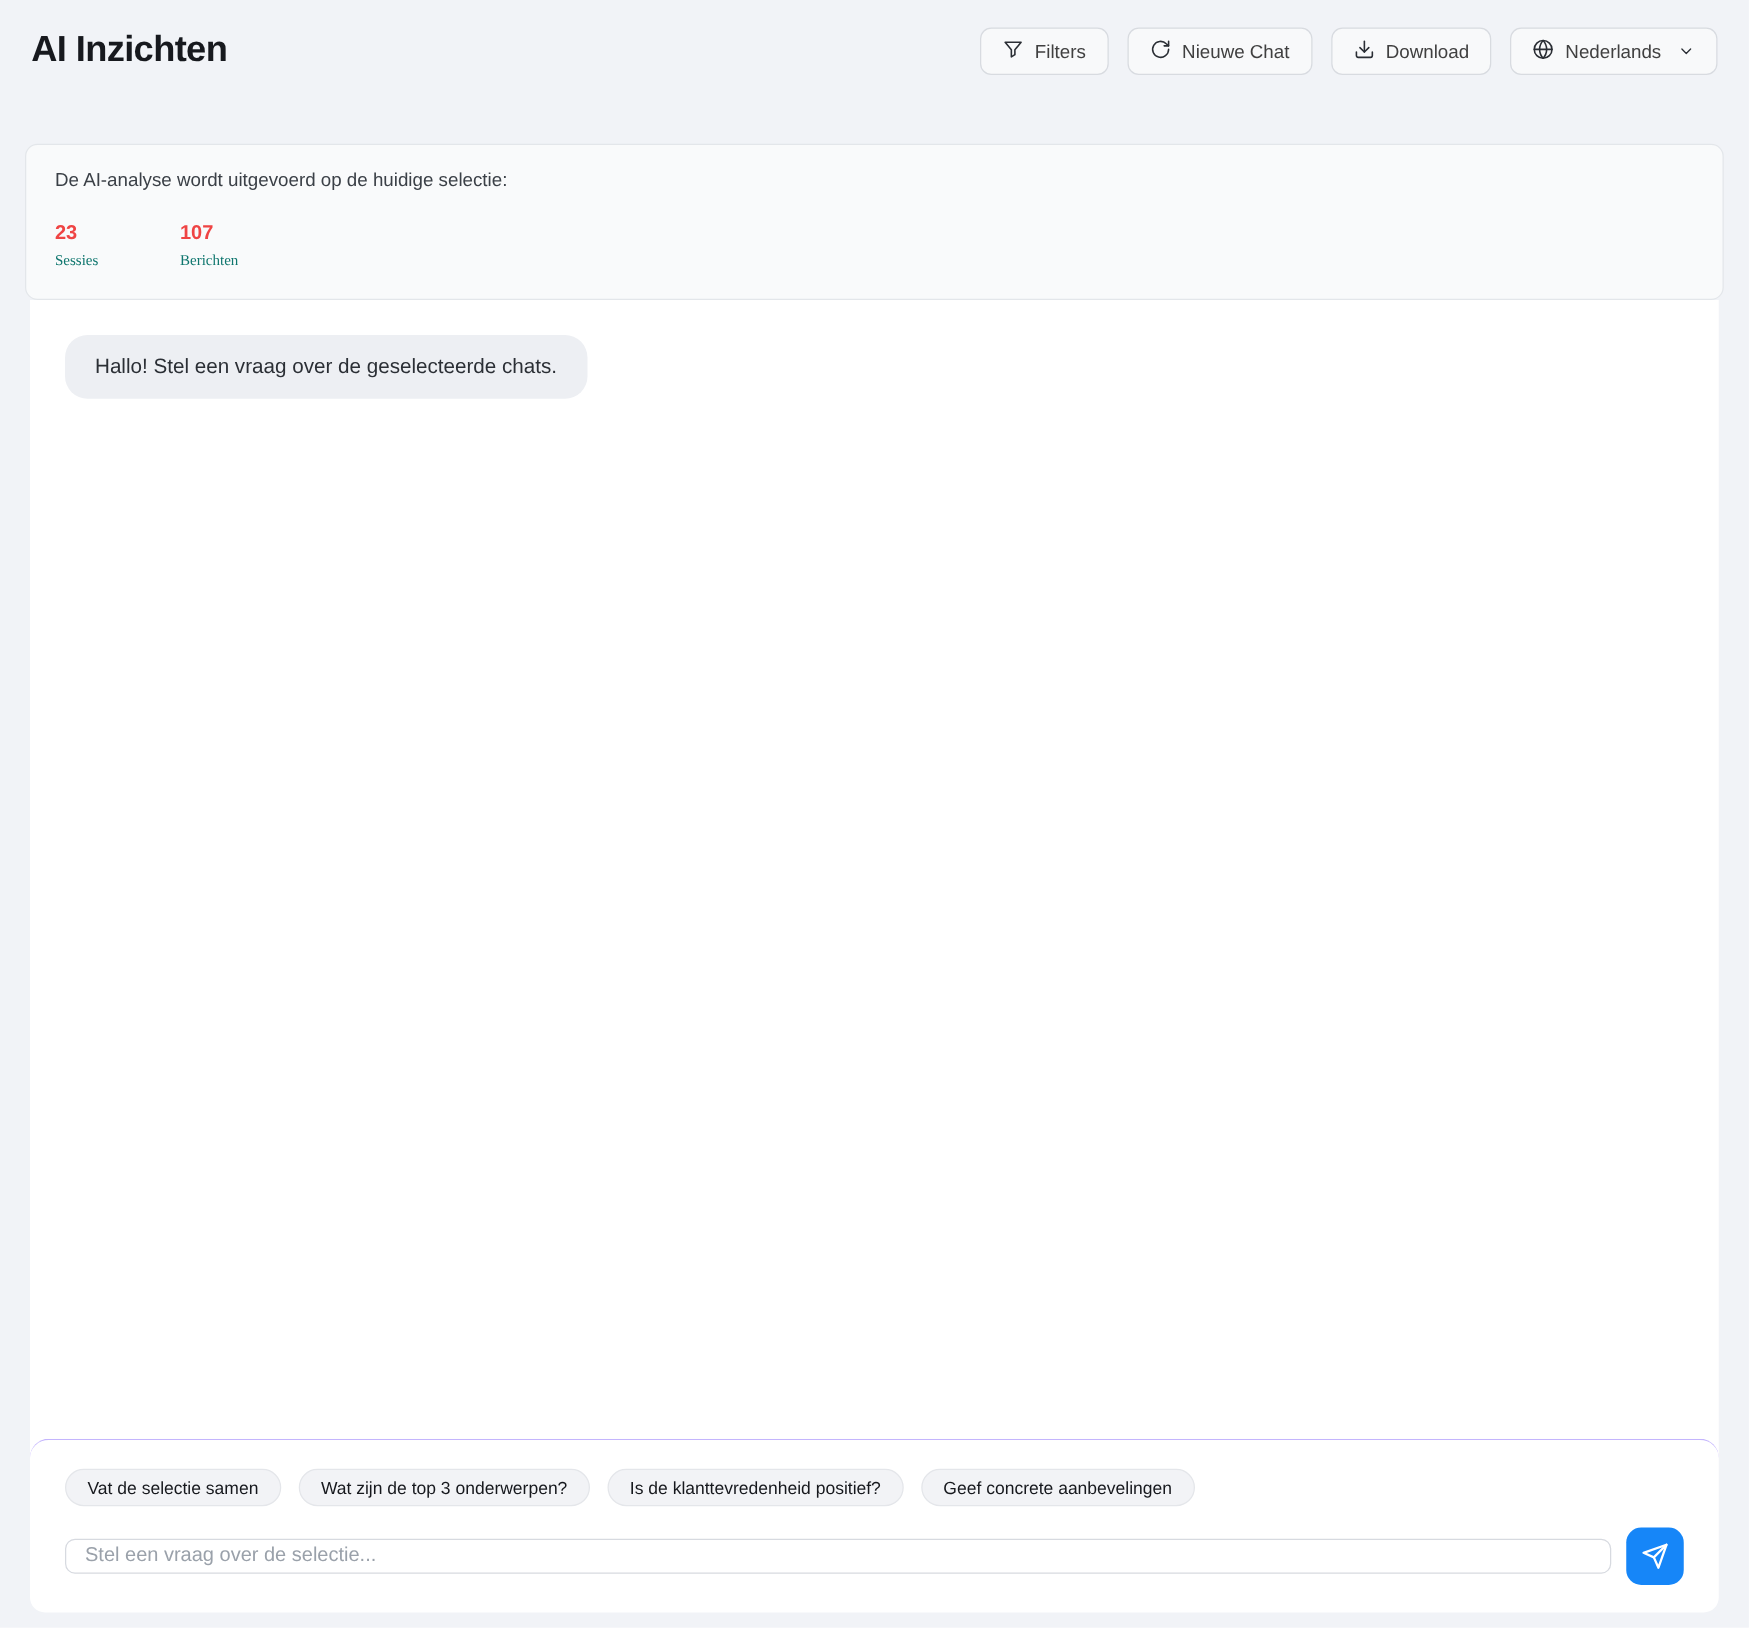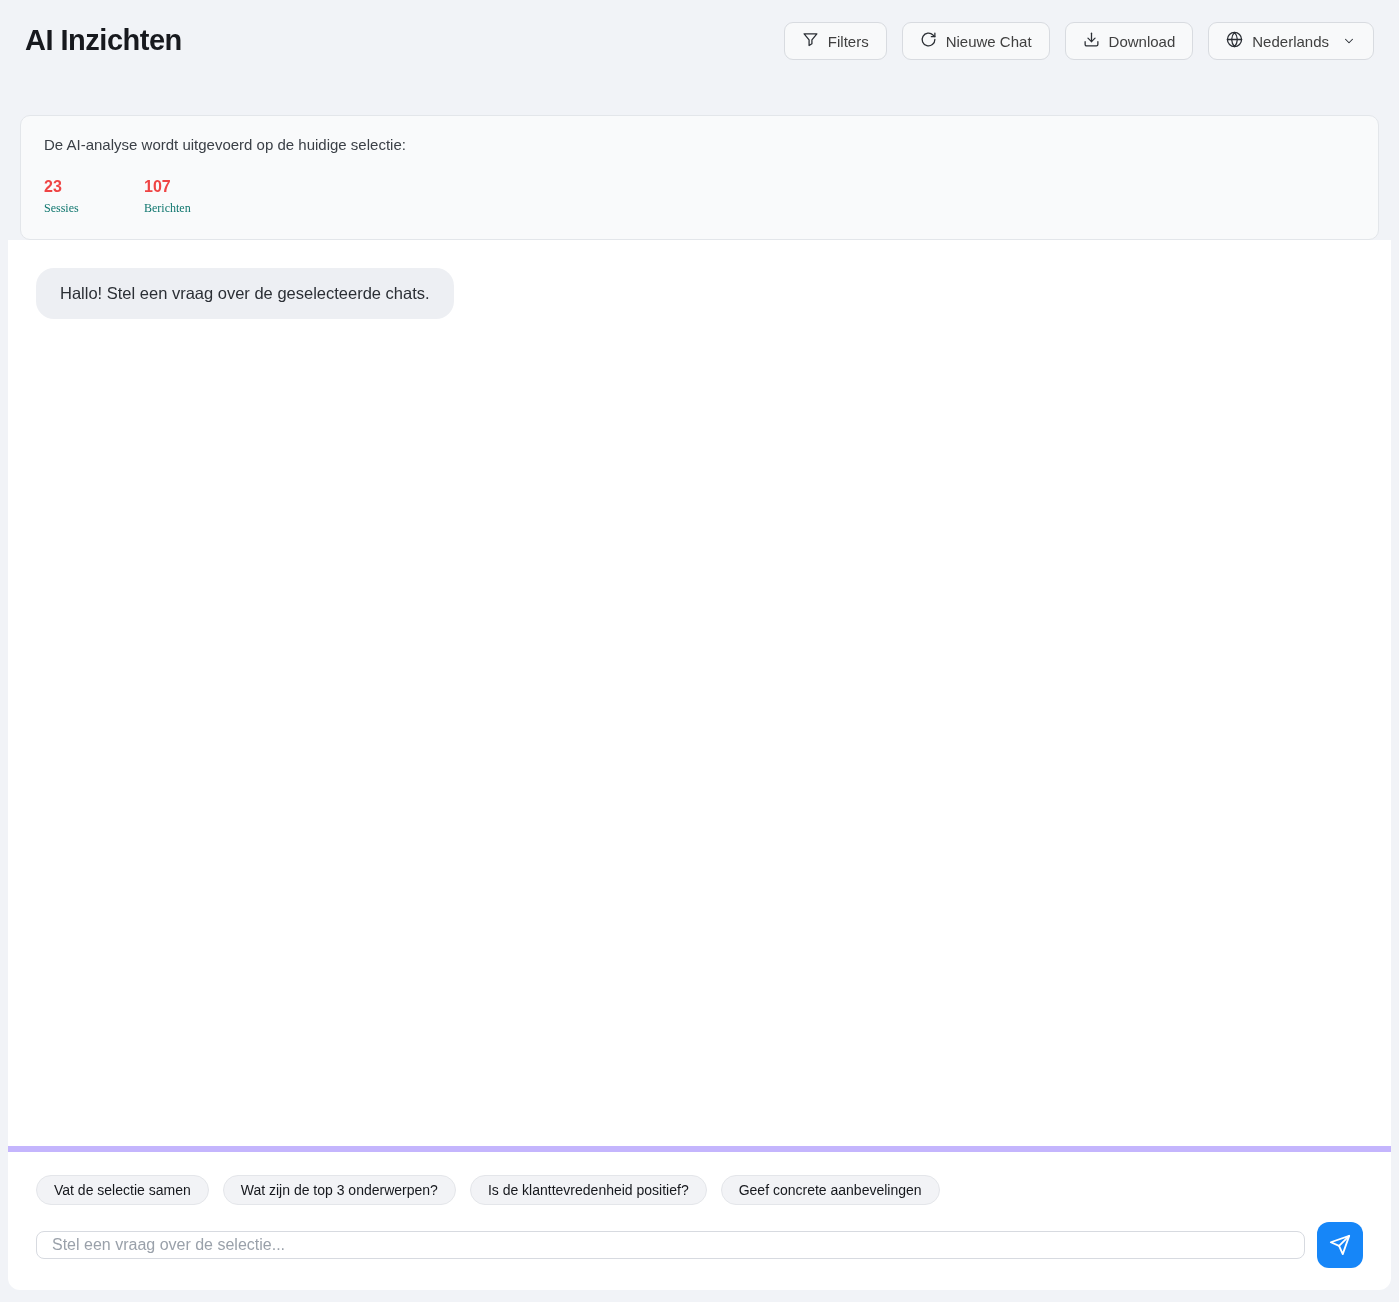--- a/index.html
+++ b/index.html
@@ -61,7 +61,7 @@
 
   
   .chat-card {
-    margin: 0 8px;
+    margin: 0 24px;
     height: 1050px;
     background: #ffffff;
     border-radius: 0 0 12px 12px;

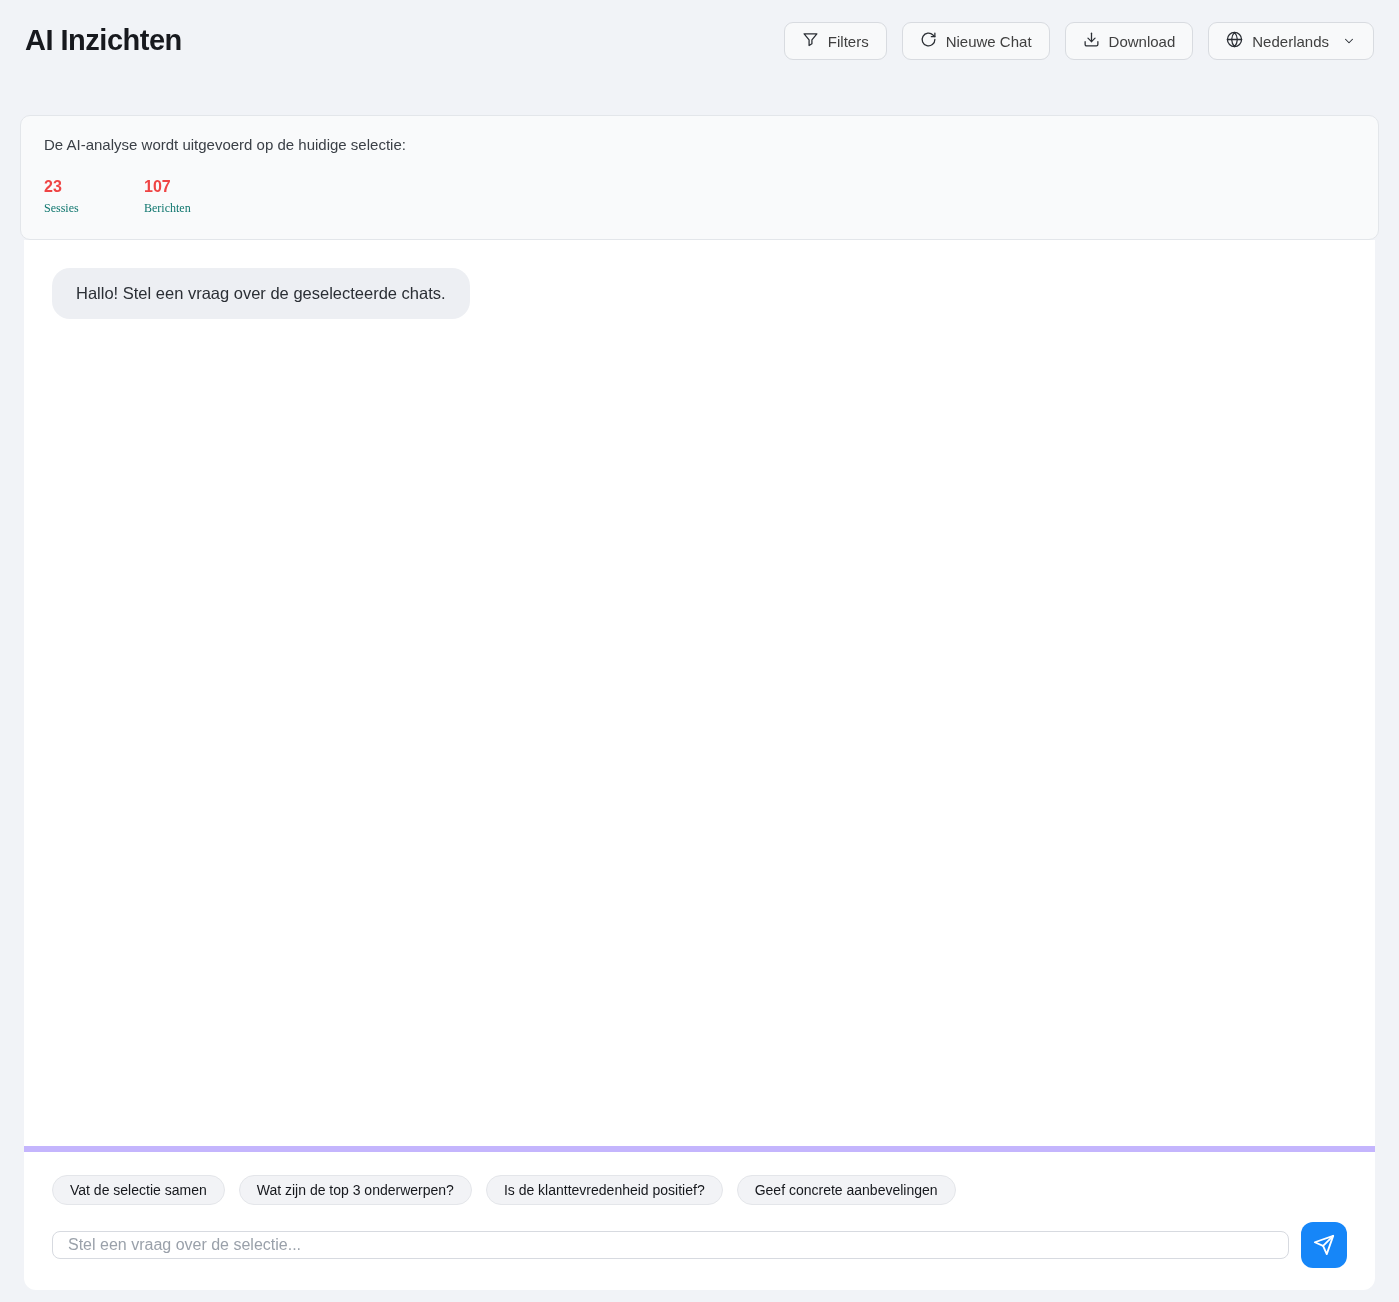--- a/index.html
+++ b/index.html
@@ -81,8 +81,9 @@
 
   
   .composer {
-    border-top: 6px solid #c4b5fd;
+    border-top: 1px solid #c4b5fd;
     padding: 23px 28px 22px 28px;
+    border-radius: 15px;
   }
   .chips { display: flex; gap: 14px; margin-bottom: 17px; }
   .chip {

